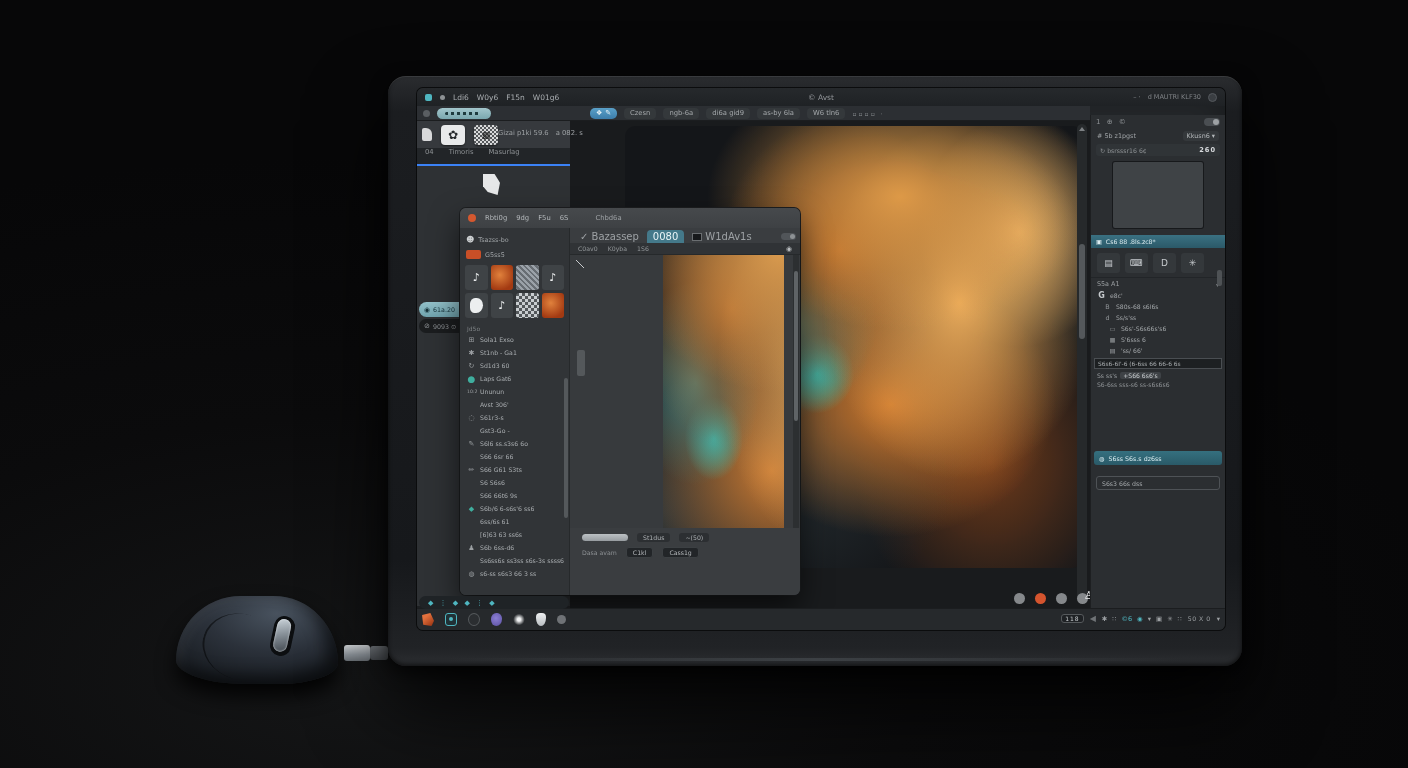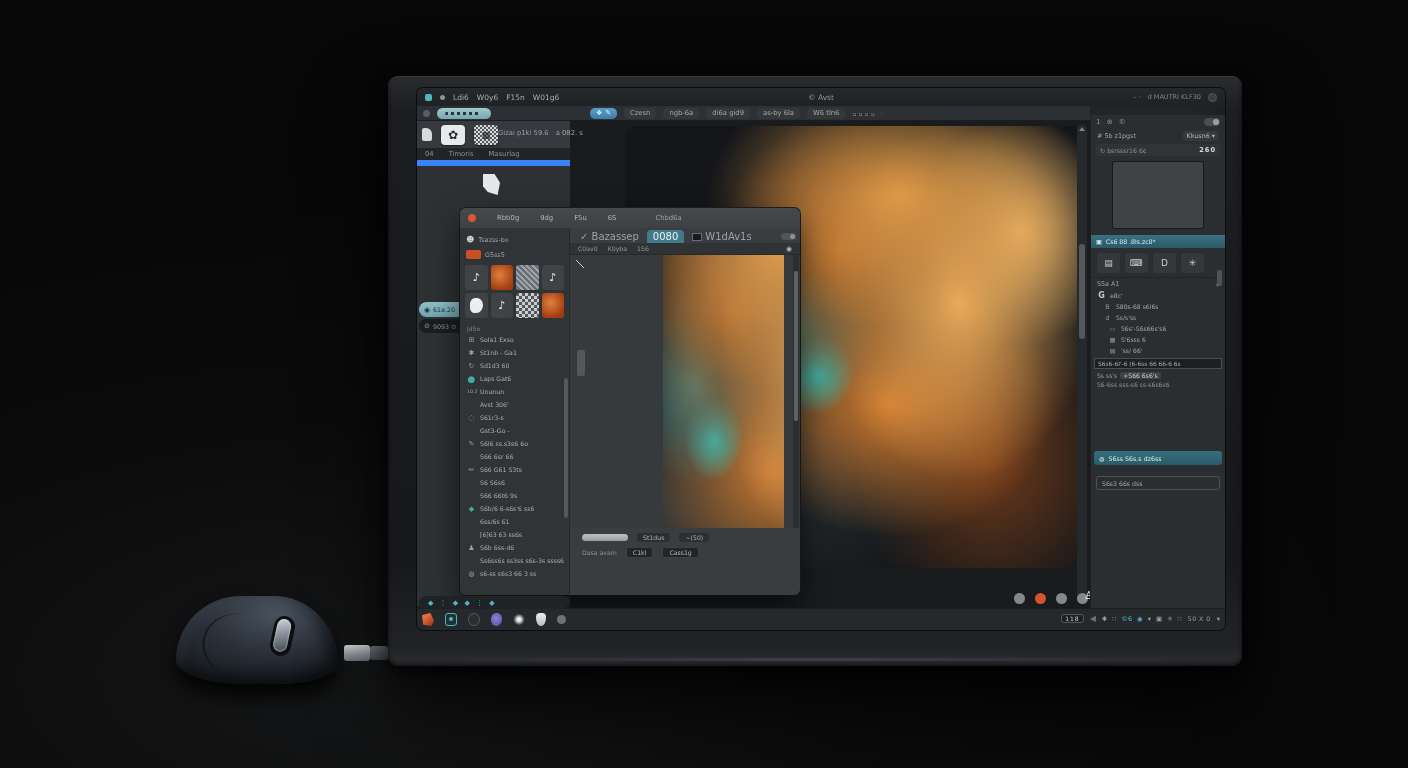--- a/index.html
+++ b/index.html
@@ -8,7 +8,7 @@
     background:radial-gradient(1100px 520px at 26% 88%, #151617 0%, #0b0b0c 50%, #070708 100%);}
 
   
-  .laptop{position:absolute;left:388px;top:76px;width:854px;height:590px;border-radius:10px;
+  .laptop{position:absolute;left:388px;top:76px;width:854px;height:590px;border-radius:18px;
     background:linear-gradient(180deg,#2a2c2f 0%,#1b1d20 6%,#16181b 82%,#212326 97%,#2c2e31 100%);
     box-shadow:0 40px 80px rgba(0,0,0,.8),0 6px 18px rgba(0,0,0,.65),
       inset 0 1px 0 rgba(255,255,255,.09), inset 0 -2px 4px rgba(0,0,0,.6);}

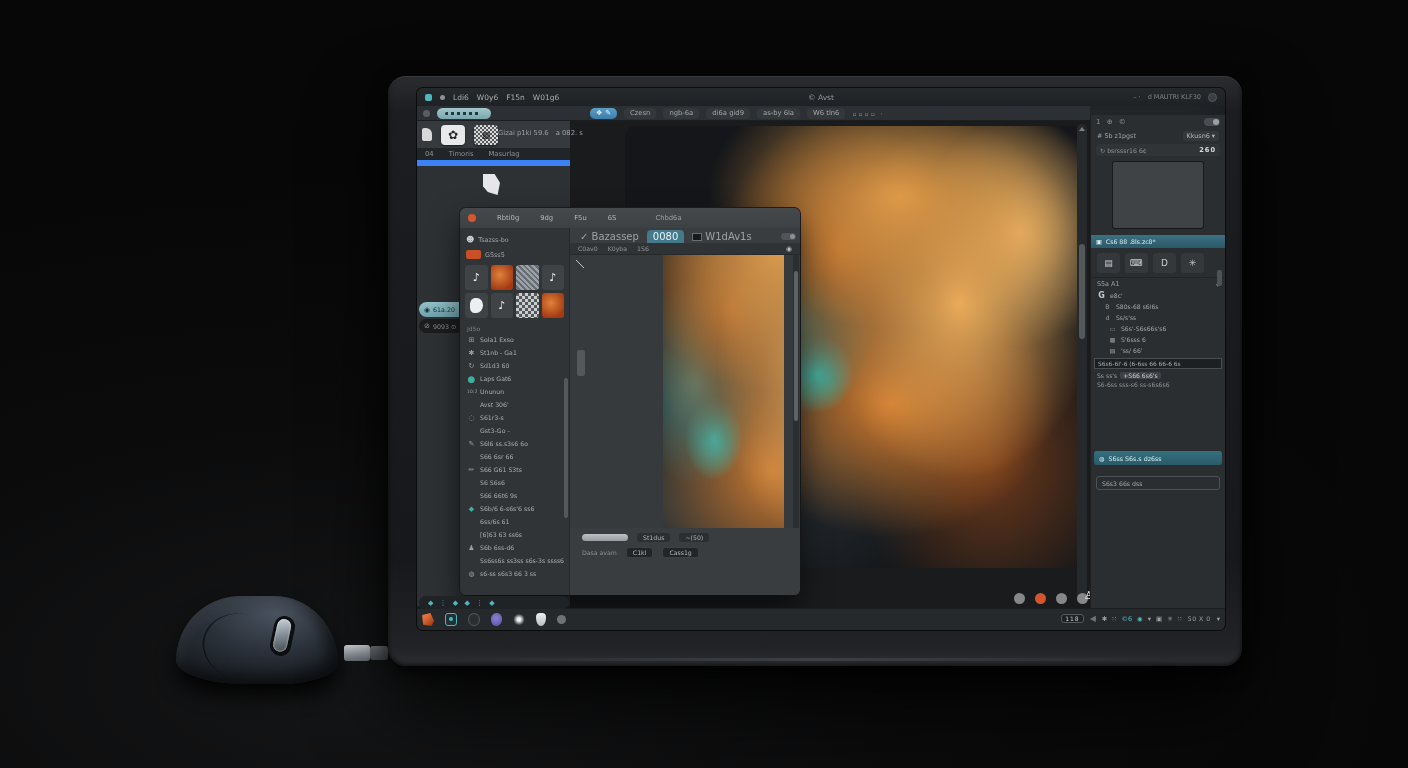--- a/index.html
+++ b/index.html
@@ -65,7 +65,7 @@
     justify-content:center;color:#26292c;font-size:12px;box-shadow:0 1px 2px rgba(0,0,0,.5);}
   .tool-big.noise{background:repeating-conic-gradient(#d9dadb 0 25%, #55585b 0 50%) 0 0/4px 4px;color:#222;font-size:9px;}
   .toolbox-tabs{position:absolute;z-index:3;left:0;top:60px;width:153px;height:18px;background:#222528;
-    border-bottom:6px solid #3b82f6;display:flex;align-items:center;gap:15px;padding:0 8px;font-size:6.8px;color:#8d9194;}
+    border-bottom:2px solid #3b82f6;display:flex;align-items:flex-start;gap:15px;padding:0 8px;font-size:6.8px;color:#8d9194;}
   .cursor-glyph{position:absolute;z-index:3;left:66px;top:86px;width:17px;height:21px;background:#e6e7e8;
     clip-path:polygon(0 0,68% 0,100% 42%,86% 100%,28% 86%,0 58%);filter:drop-shadow(0 2px 2px rgba(0,0,0,.5));}
   .pill-sel{position:absolute;z-index:4;left:2px;top:214px;width:53px;height:15px;border-radius:8px;

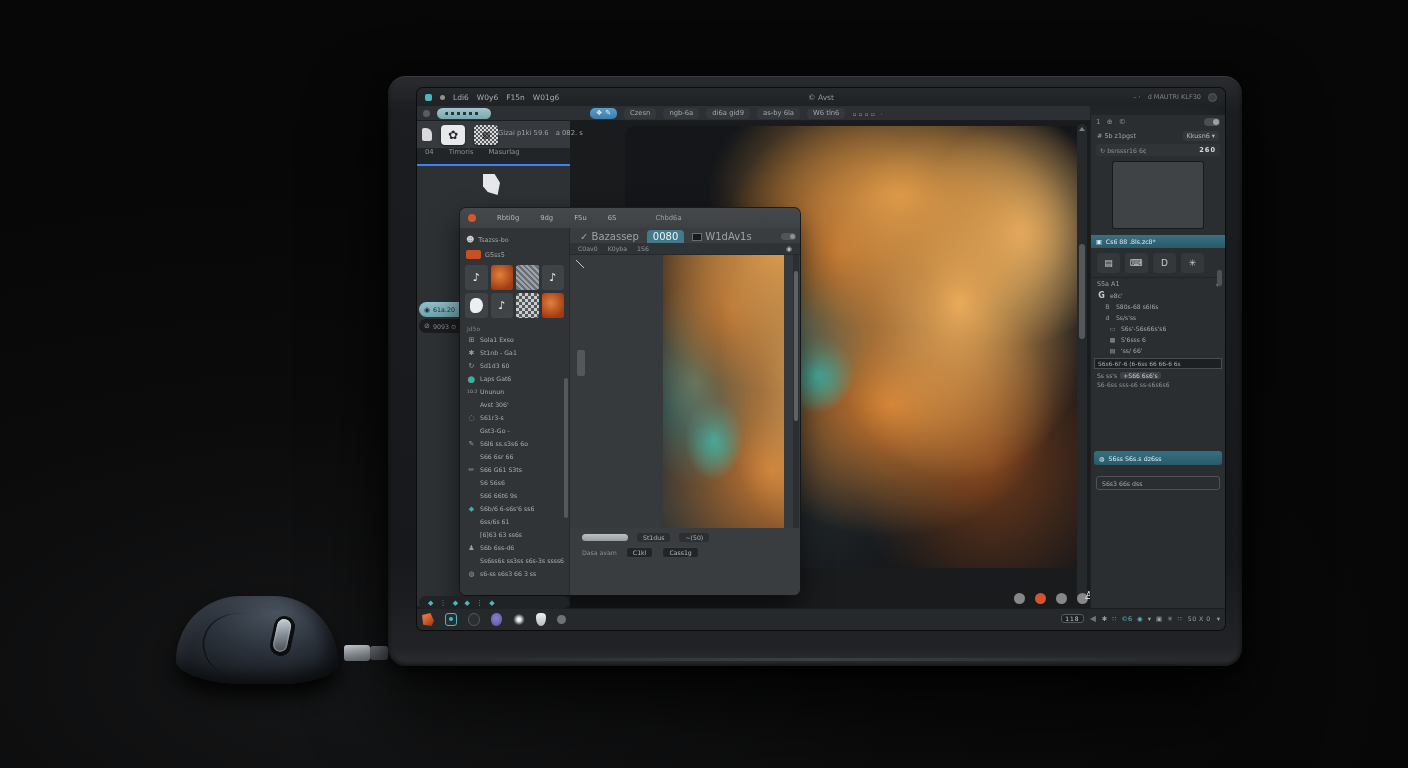--- a/index.html
+++ b/index.html
@@ -103,7 +103,7 @@
   
   .dialog{position:absolute;z-index:6;left:43px;top:120px;width:340px;height:387px;background:#3a3d40;
     border-radius:6px;box-shadow:0 14px 30px rgba(0,0,0,.6),0 0 0 1px #1d1f21;overflow:hidden;}
-  .dlg-title{height:20px;background:linear-gradient(#46494c,#3e4144);display:flex;align-items:center;gap:21px;padding:0 8px;}
+  .dlg-title{height:20px;background:linear-gradient(#46494c,#3e4144);display:flex;align-items:center;gap:9px;padding:0 8px;}
   .close-dot{width:8px;height:8px;border-radius:50%;background:#d4582f;flex:0 0 auto;}
   .dlg-menu{font-size:6.8px;color:#b4b8bb;}
   .dlg-caption{margin-left:18px;font-size:6.8px;color:#9da1a4;}

